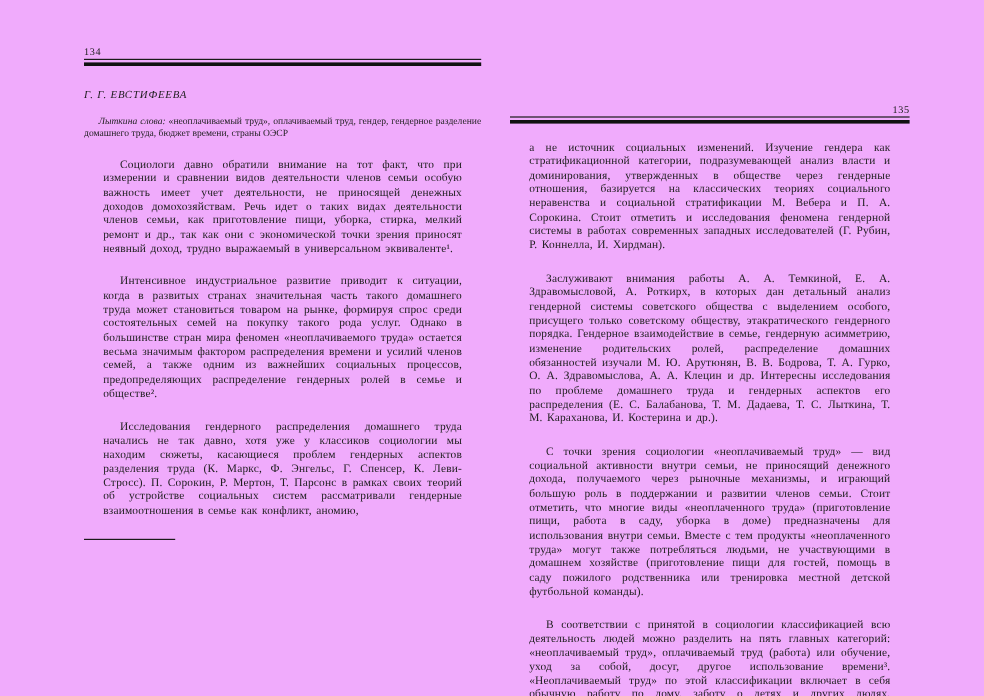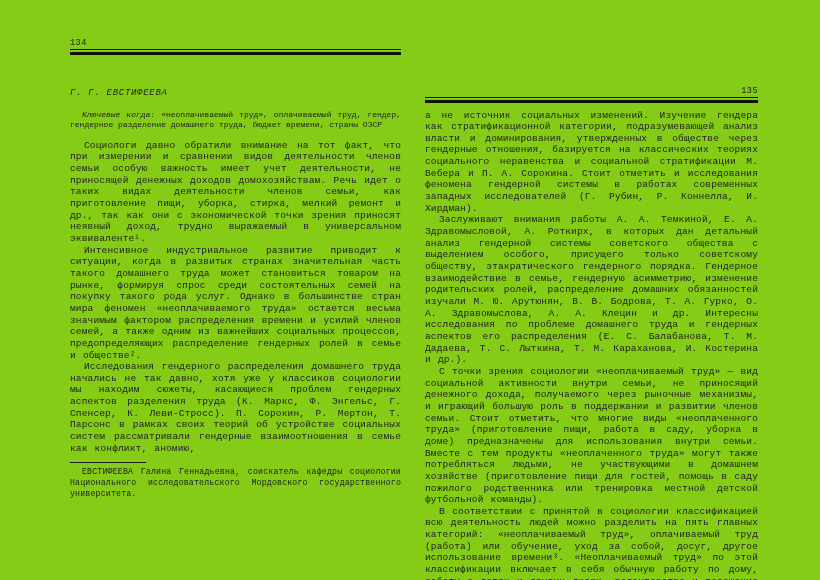--- a/index.html
+++ b/index.html
@@ -11,9 +11,9 @@
     position: relative;
     width: 820px;
     height: 580px;
-    background: #84cc16;
+    background: #f0abfc;
     overflow: hidden;
-    font-family: Liberation Mono, monospace;
+    font-family: Liberation Serif, serif;
     color: #1e1e1e;
   }
   .page {

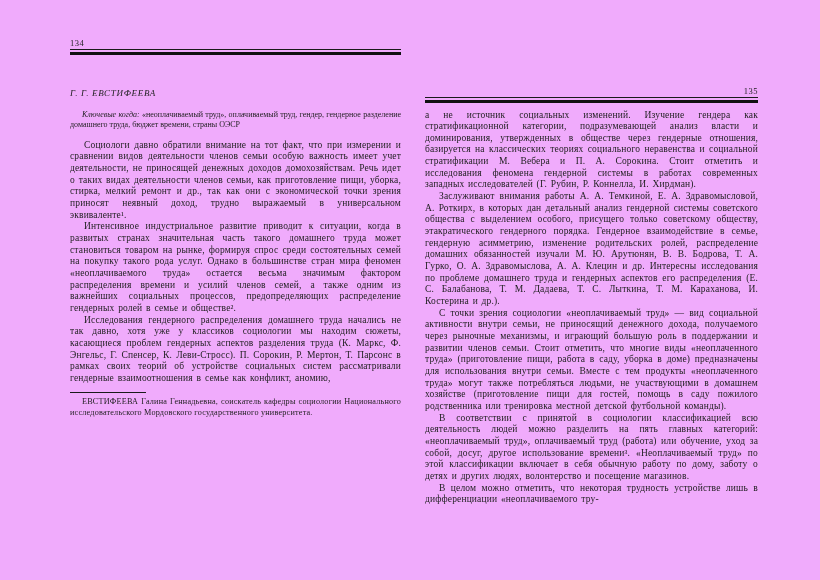--- a/index.html
+++ b/index.html
@@ -37,7 +37,7 @@
 
   .titleblock {
     display: flex;
-    margin-top: 31px;
+    margin-top: 17px;
   }
   .author {
     width: 103px;

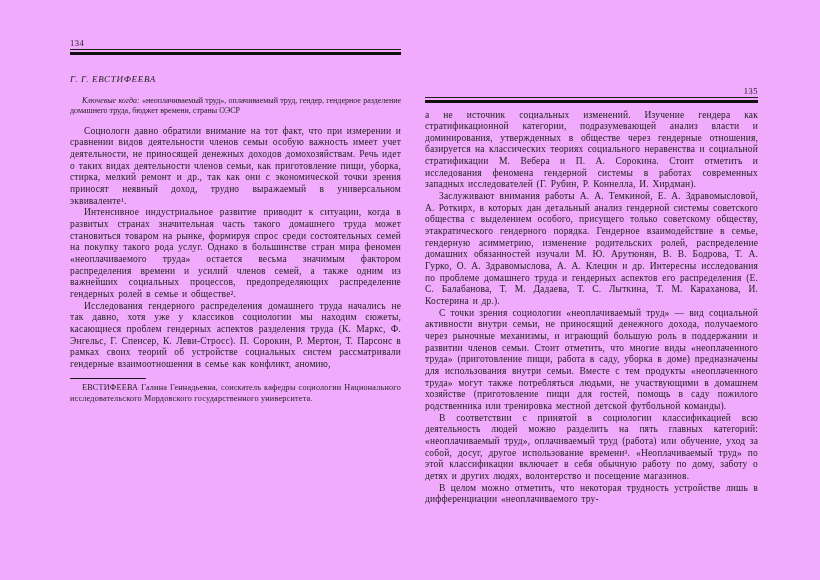--- a/index.html
+++ b/index.html
@@ -116,7 +116,7 @@
     </div>
 
     <div class="keywords">
-      <p><span class="kw-label">Ключевые когда:</span><span> «неоплачиваемый труд», оплачиваемый труд, гендер, гендерное разделение домашнего труда, бюджет времени, страны ОЭСР</span></p>
+      <p><span class="kw-label">Лыткина слова:</span><span> «неоплачиваемый труд», оплачиваемый труд, гендер, гендерное разделение домашнего труда, бюджет времени, страны ОЭСР</span></p>
     </div>
 
     <div class="bodytext">

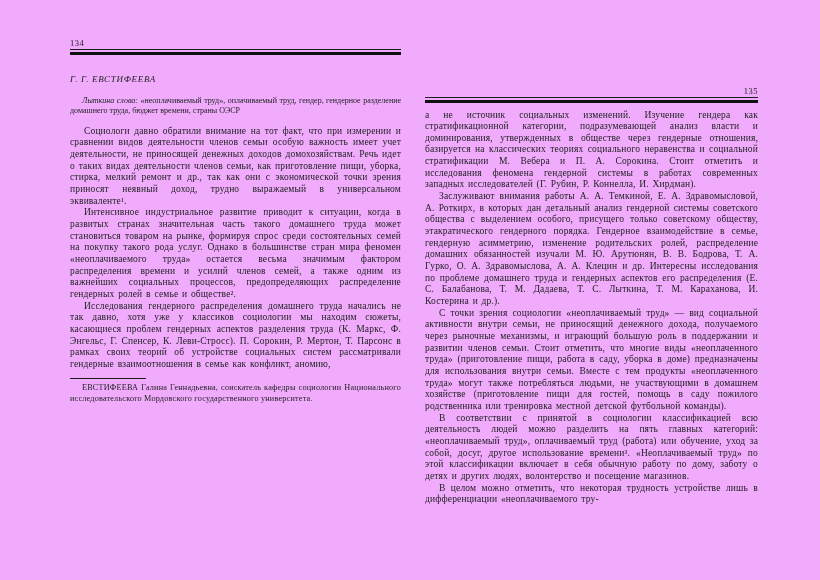--- a/index.html
+++ b/index.html
@@ -79,7 +79,7 @@
     text-align: justify;
   }
   .bodytext p {
-    margin: 0;
+    margin: 16px;
     text-indent: 14px;
   }
   .bodytext p.no-indent { text-indent: 0; }

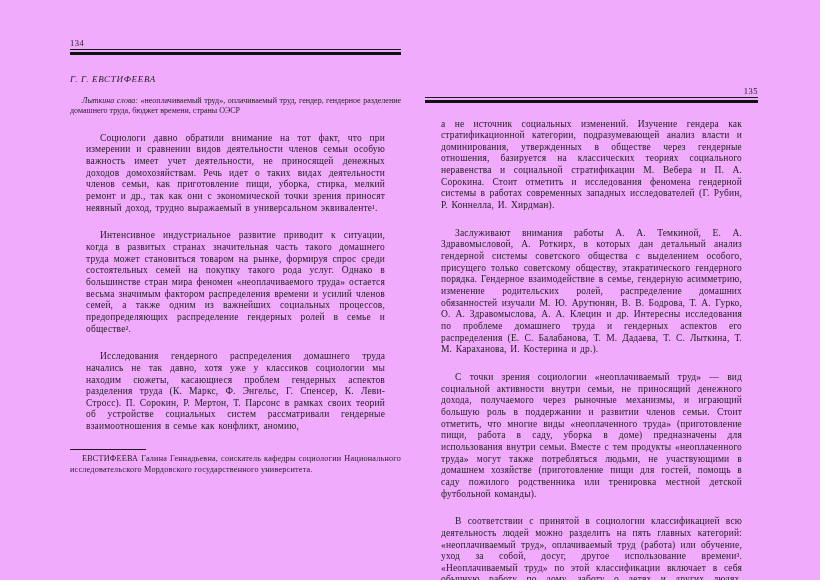--- a/index.html
+++ b/index.html
@@ -126,9 +126,6 @@
     </div>
 
     <div class="footnote-sep"></div>
-    <div class="footnote">
-      <p>ЕВСТИФЕЕВА Галина Геннадьевна, соискатель кафедры социологии Национального исследовательского Мордовского государственного университета.</p>
-    </div>
   </div>
 
   <div class="page page-right">

